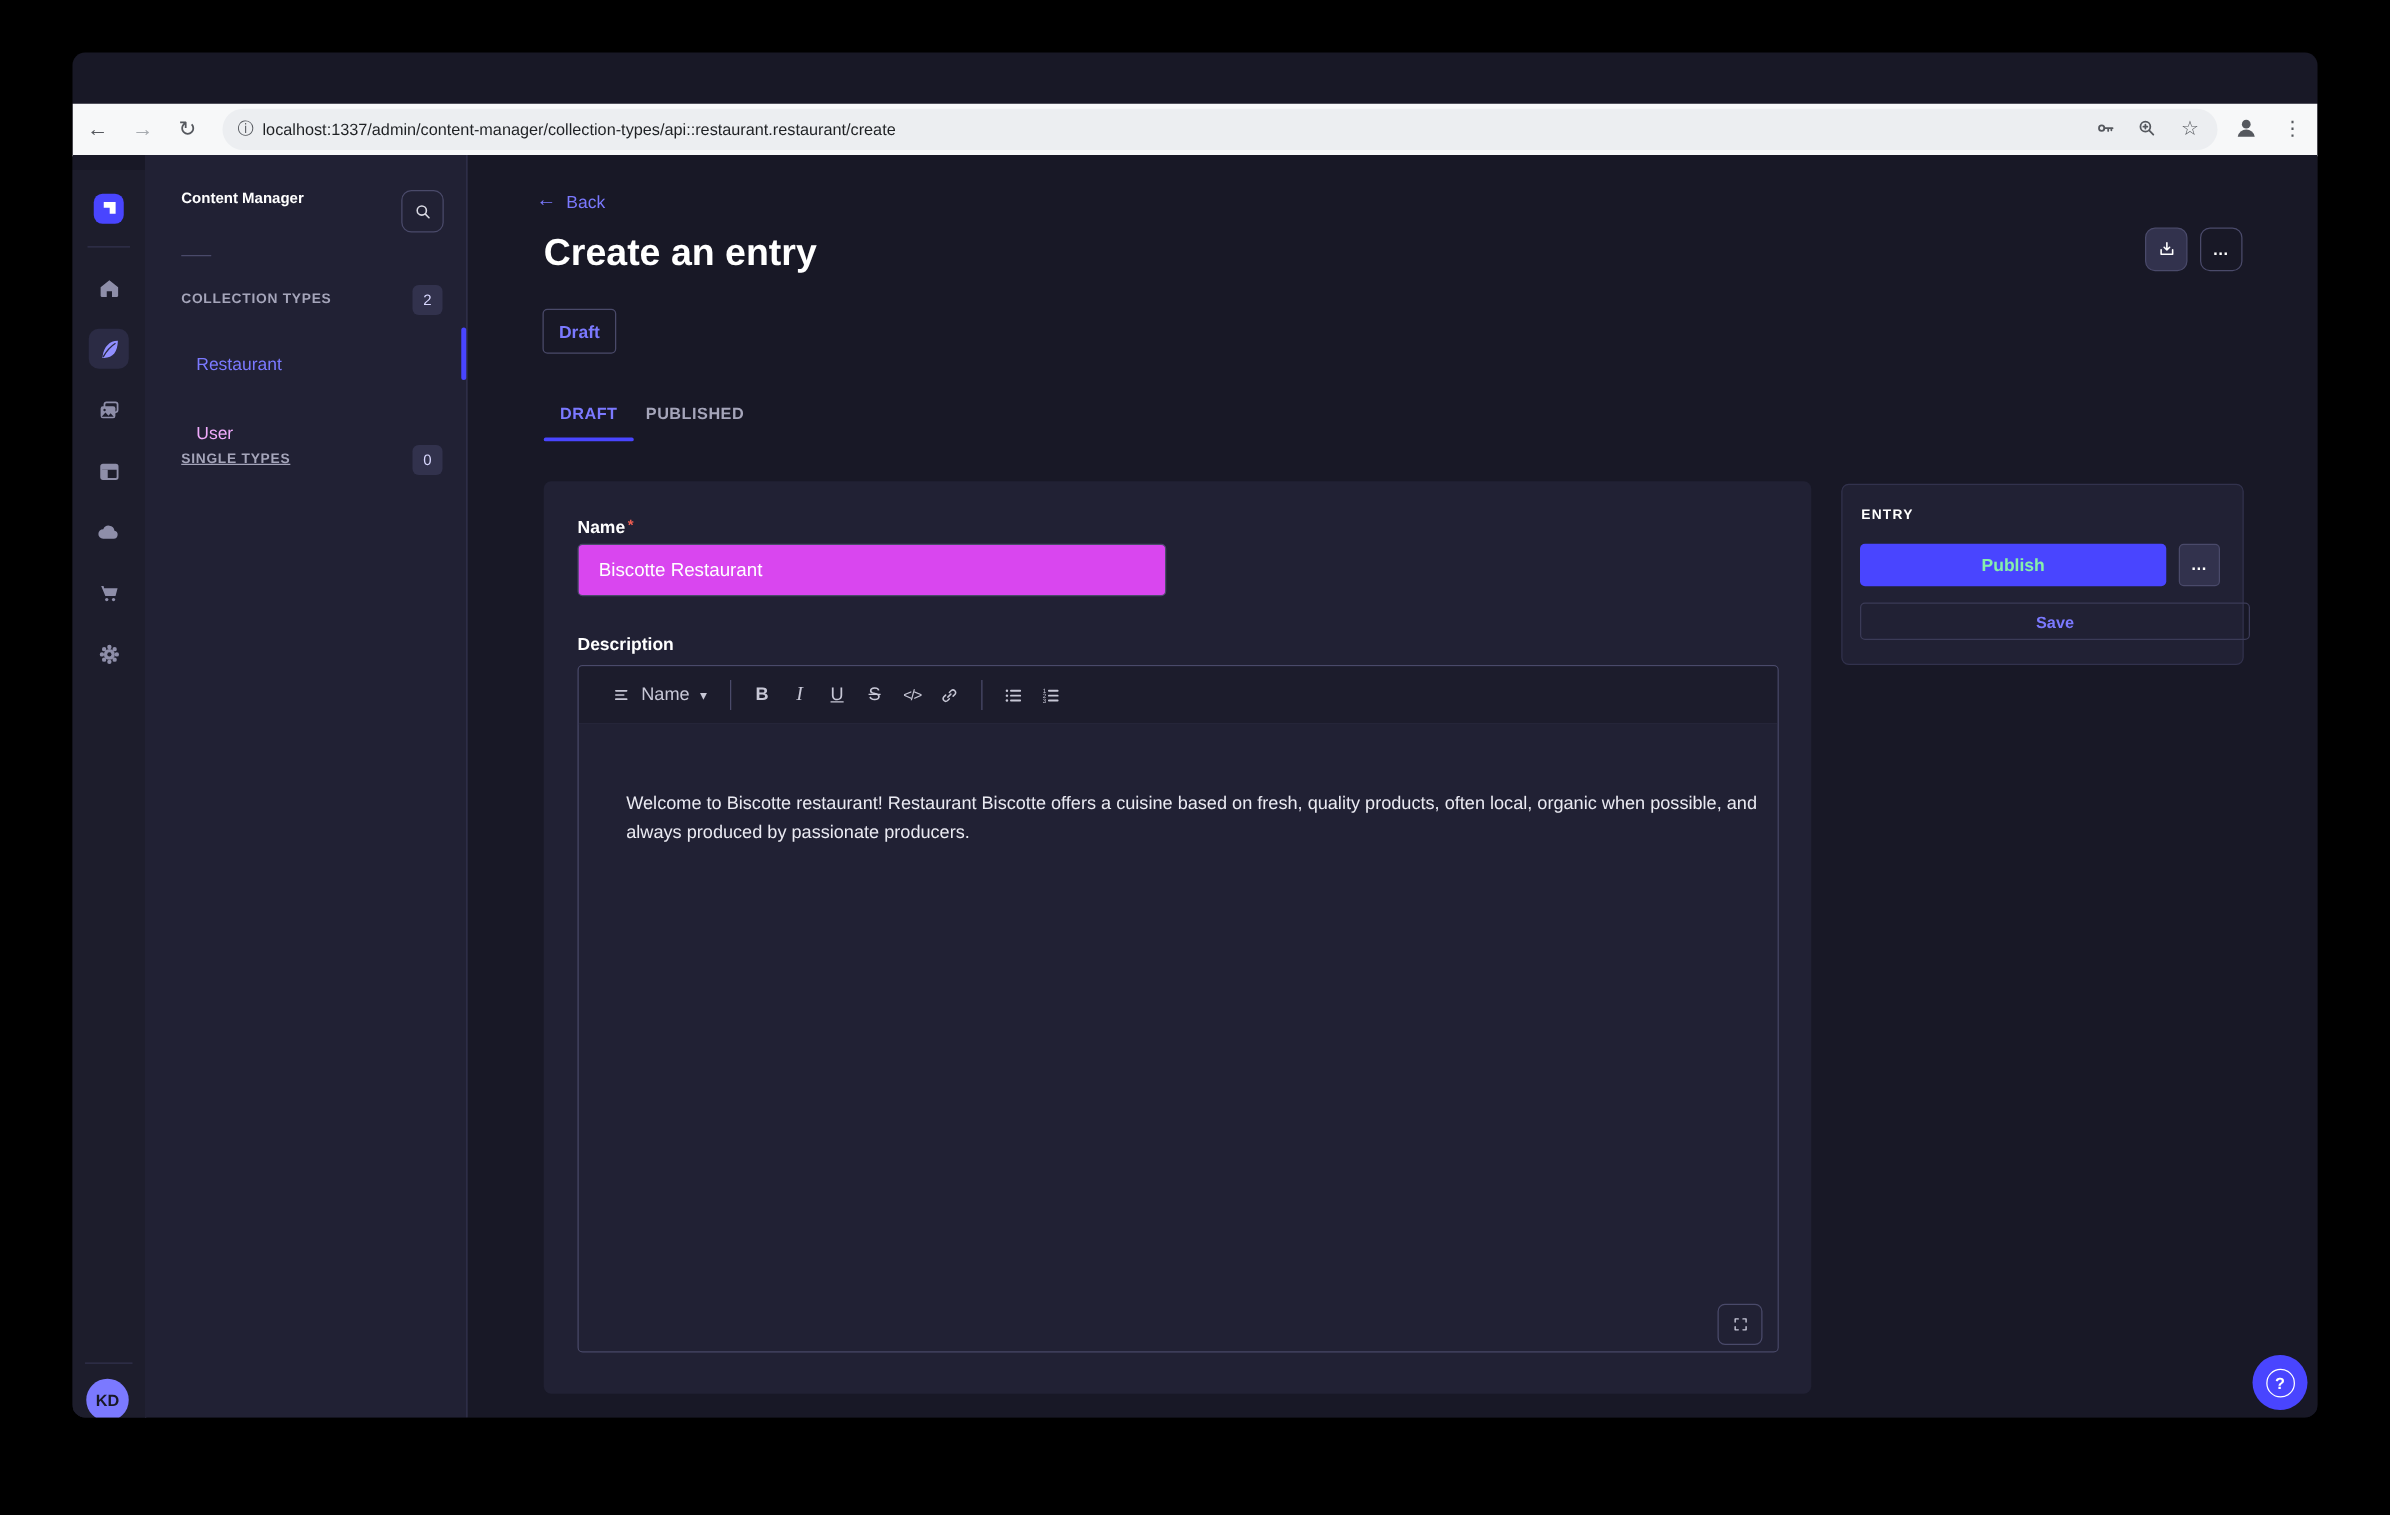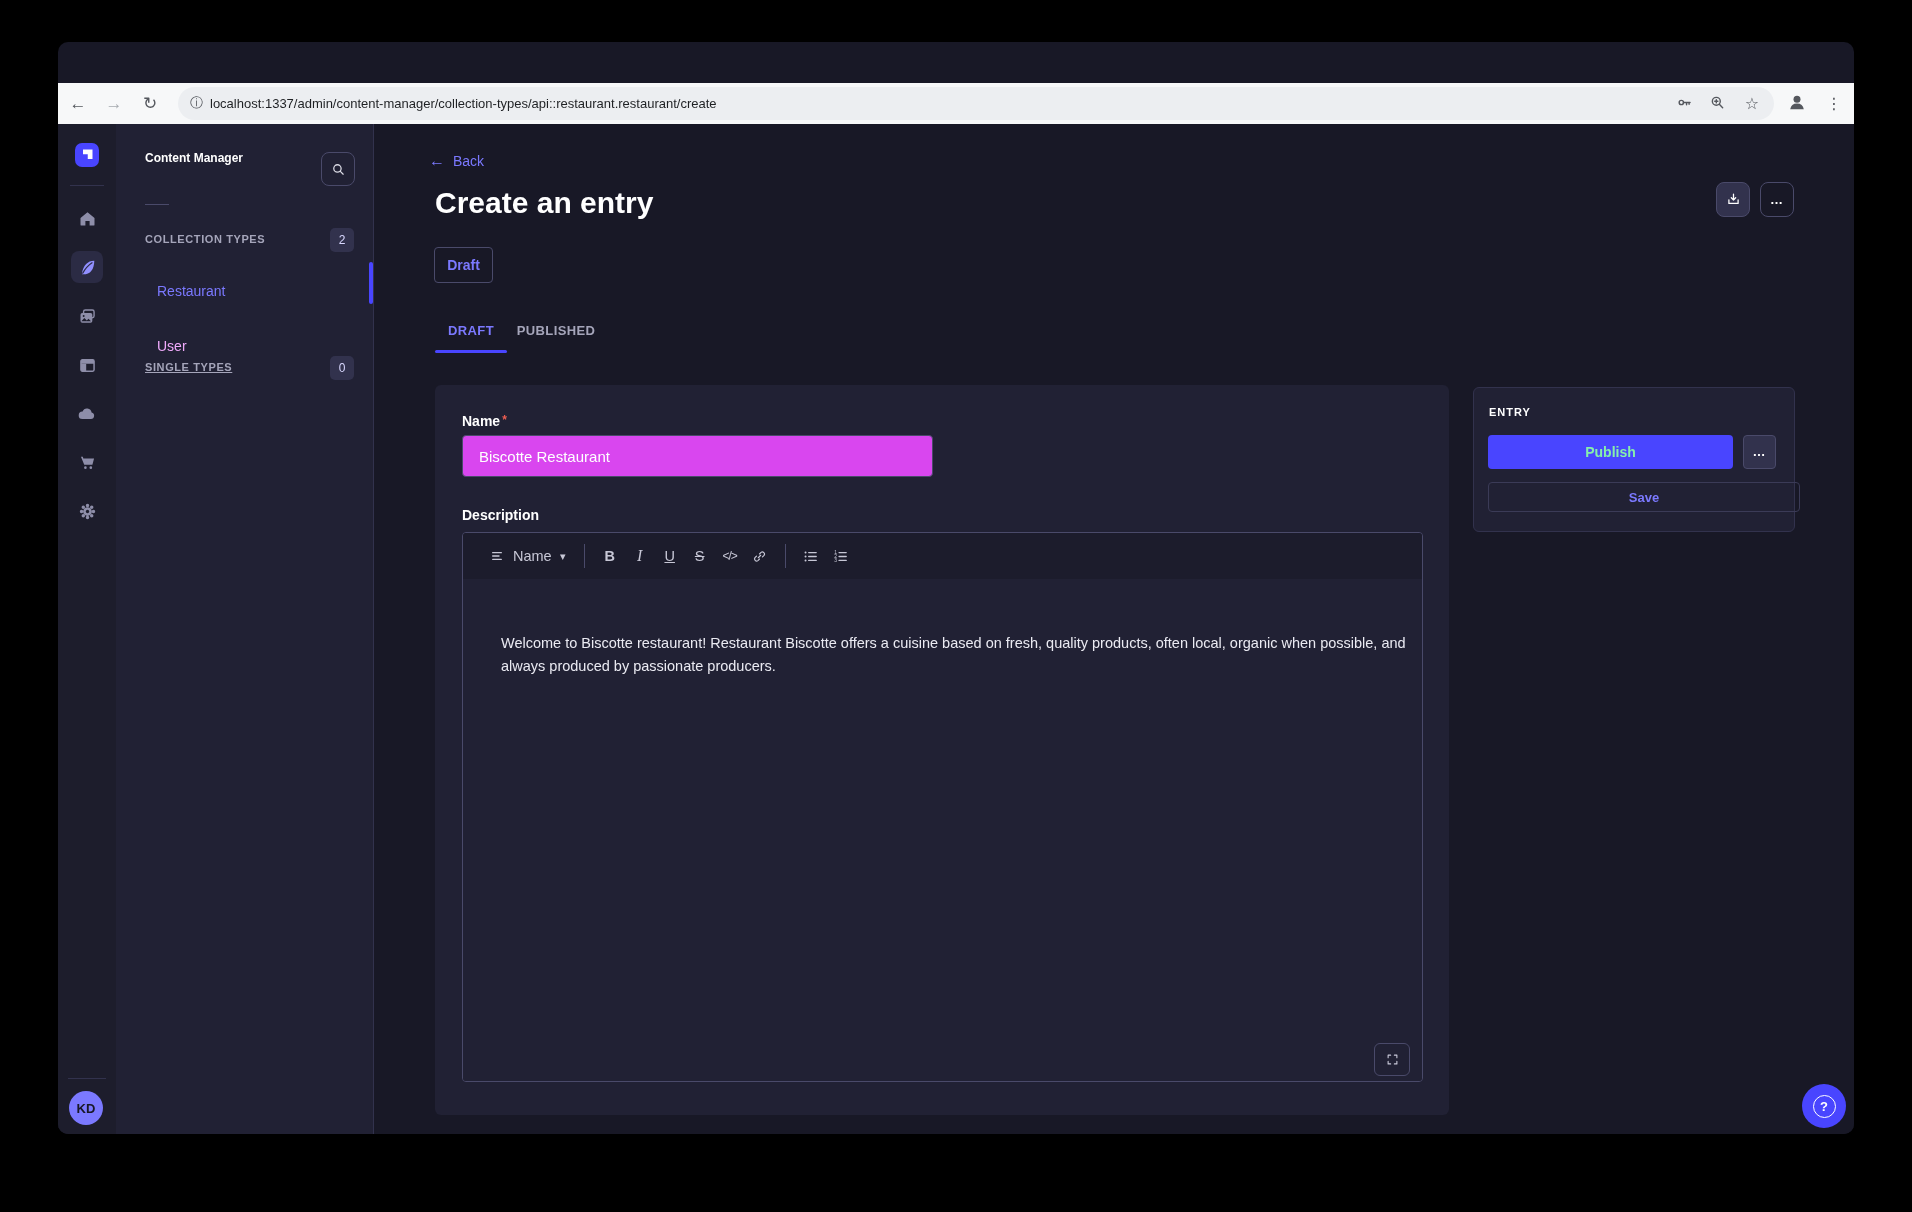--- a/index.html
+++ b/index.html
@@ -31,7 +31,7 @@
   .url-ic{position:absolute;top:6px;width:22px;height:22px;color:#55585e;text-align:center;line-height:21px;}
   
   .app{position:absolute;left:0;top:82px;width:1796px;height:1010px;background:#181826;}
-  .rail{position:absolute;left:0;top:0;width:58px;height:1010px;background:#1d1d2c;border-right:1px solid #32324d;}
+  .rail{position:absolute;left:0;top:12px;width:58px;height:1010px;background:#1d1d2c;border-right:1px solid #32324d;}
   .logo{position:absolute;left:17px;top:19px;width:24px;height:24px;border-radius:7px;background:#4945ff;}
   .rail-div{position:absolute;left:12px;width:34px;height:1px;background:#32324d;}
   .rail-btn{position:absolute;left:9px;width:40px;height:40px;display:flex;align-items:center;justify-content:center;}

